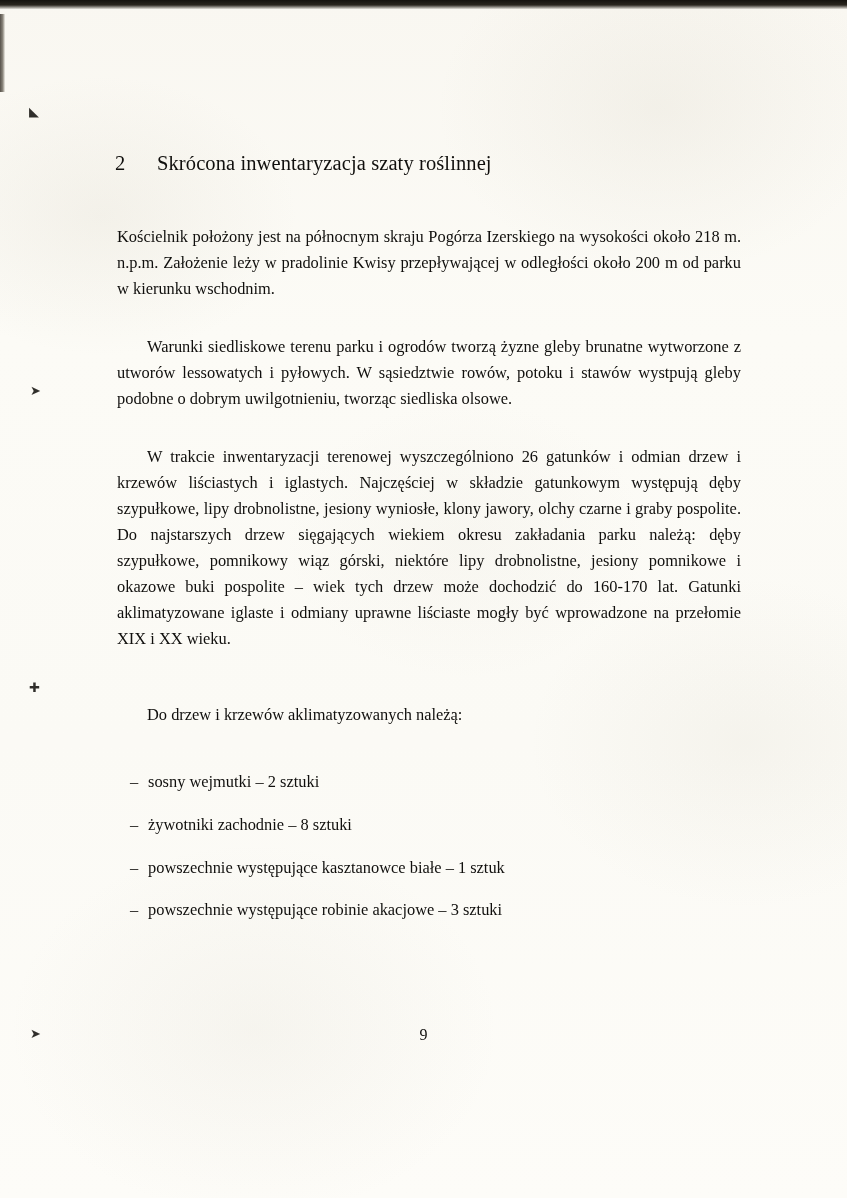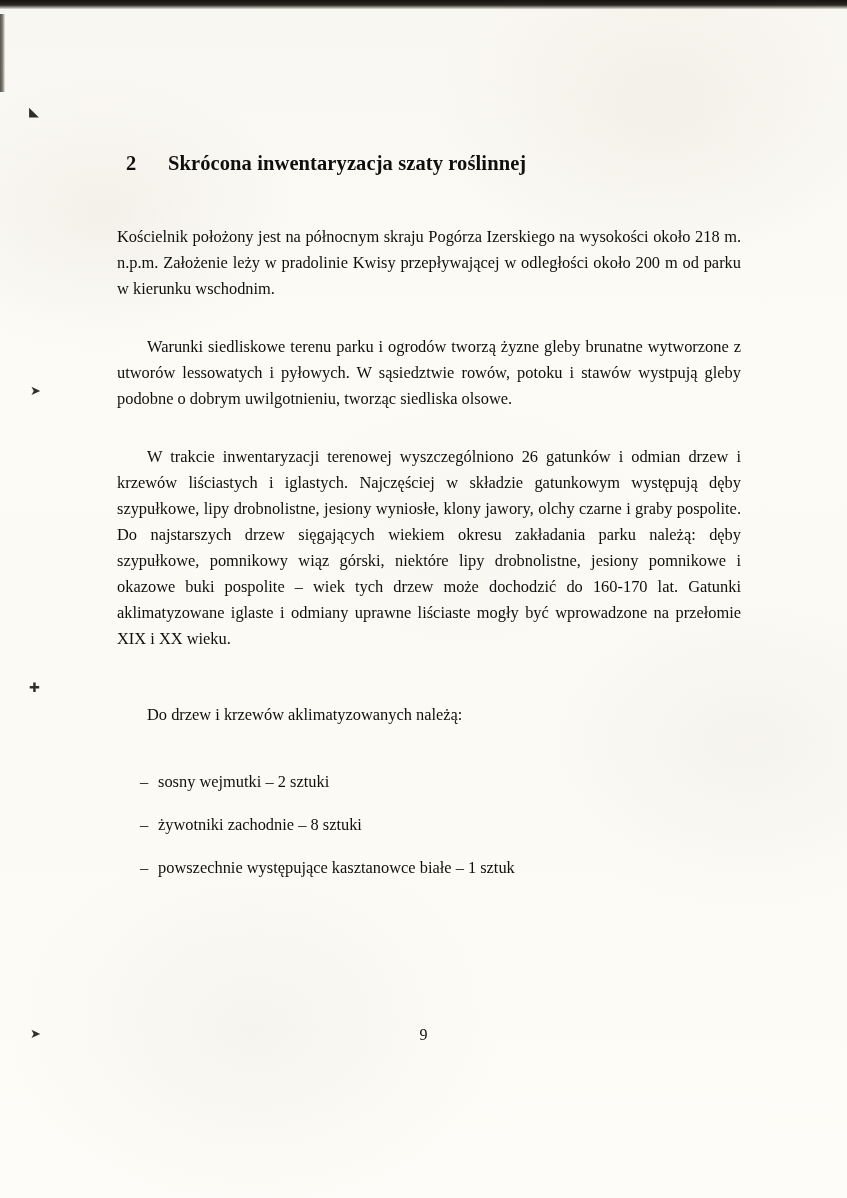--- a/index.html
+++ b/index.html
@@ -51,12 +51,12 @@
   }
   h1.section-heading {
     font-size: 20.5px;
-    font-weight: bold;
+    font-weight: normal;
     letter-spacing: 0.1px;
     margin: 0;
     position: absolute;
     top: 152px;
-    left: 16px;
+    left: 5px;
     white-space: nowrap;
   }
   h1.section-heading .sec-num {

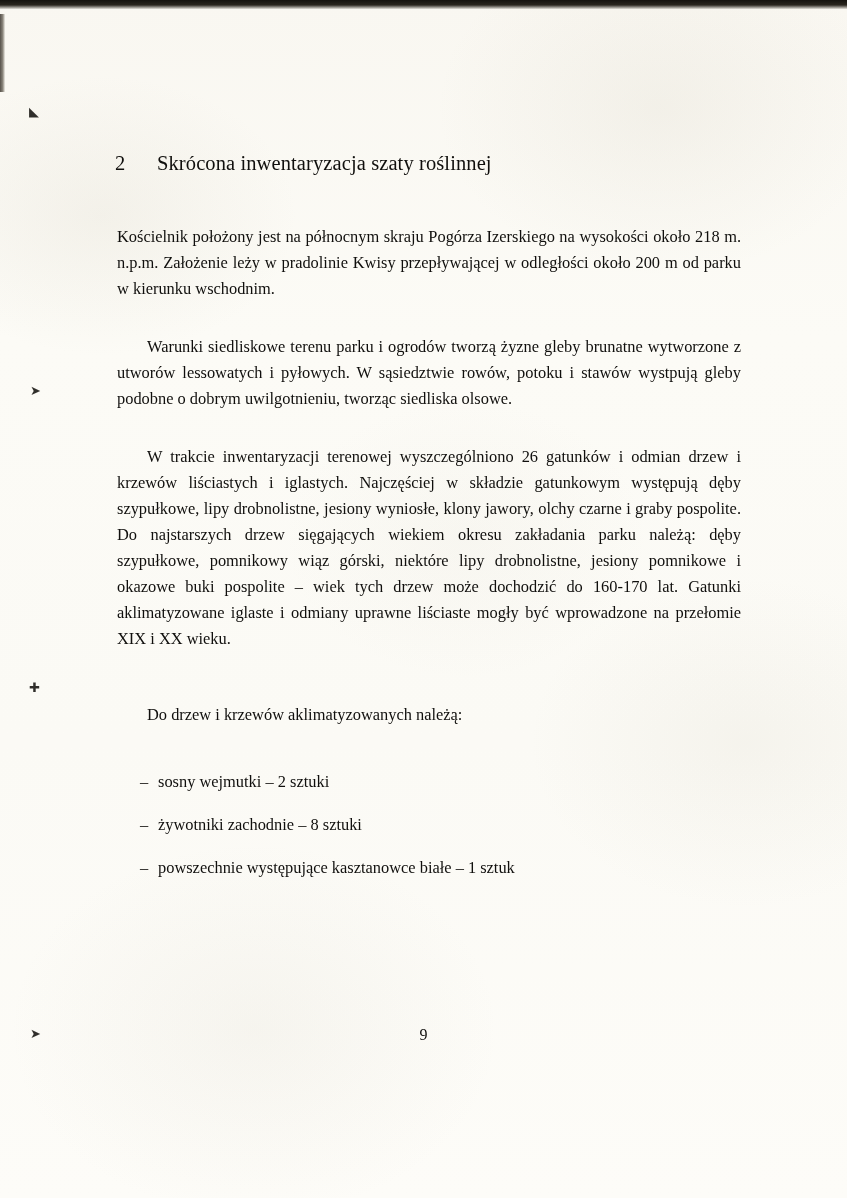--- a/index.html
+++ b/index.html
@@ -82,7 +82,7 @@
 
   ul.plant-list {
     position: absolute;
-    left: 30px;
+    left: 20px;
     top: 772px;
     width: 600px;
     margin: 0;

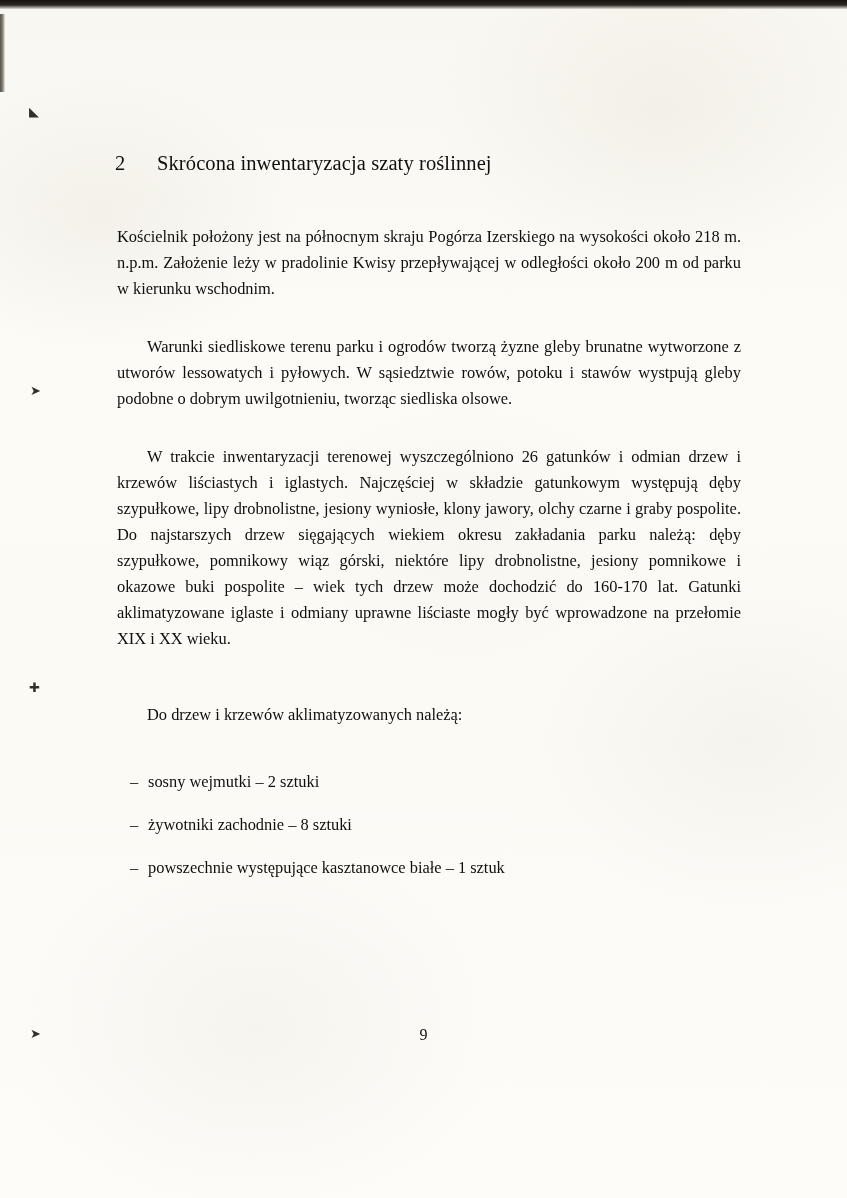--- a/index.html
+++ b/index.html
@@ -152,6 +152,7 @@
       <li><span class="dash">–</span><span>sosny wejmutki – 2 sztuki</span></li>
       <li><span class="dash">–</span><span>żywotniki zachodnie – 8 sztuki</span></li>
       <li><span class="dash">–</span><span>powszechnie występujące kasztanowce białe – 1 sztuk</span></li>
+      <li><span class="dash">–</span><span>powszechnie występujące robinie akacjowe – 3 sztuki</span></li>
     </ul>
 
   </div>

